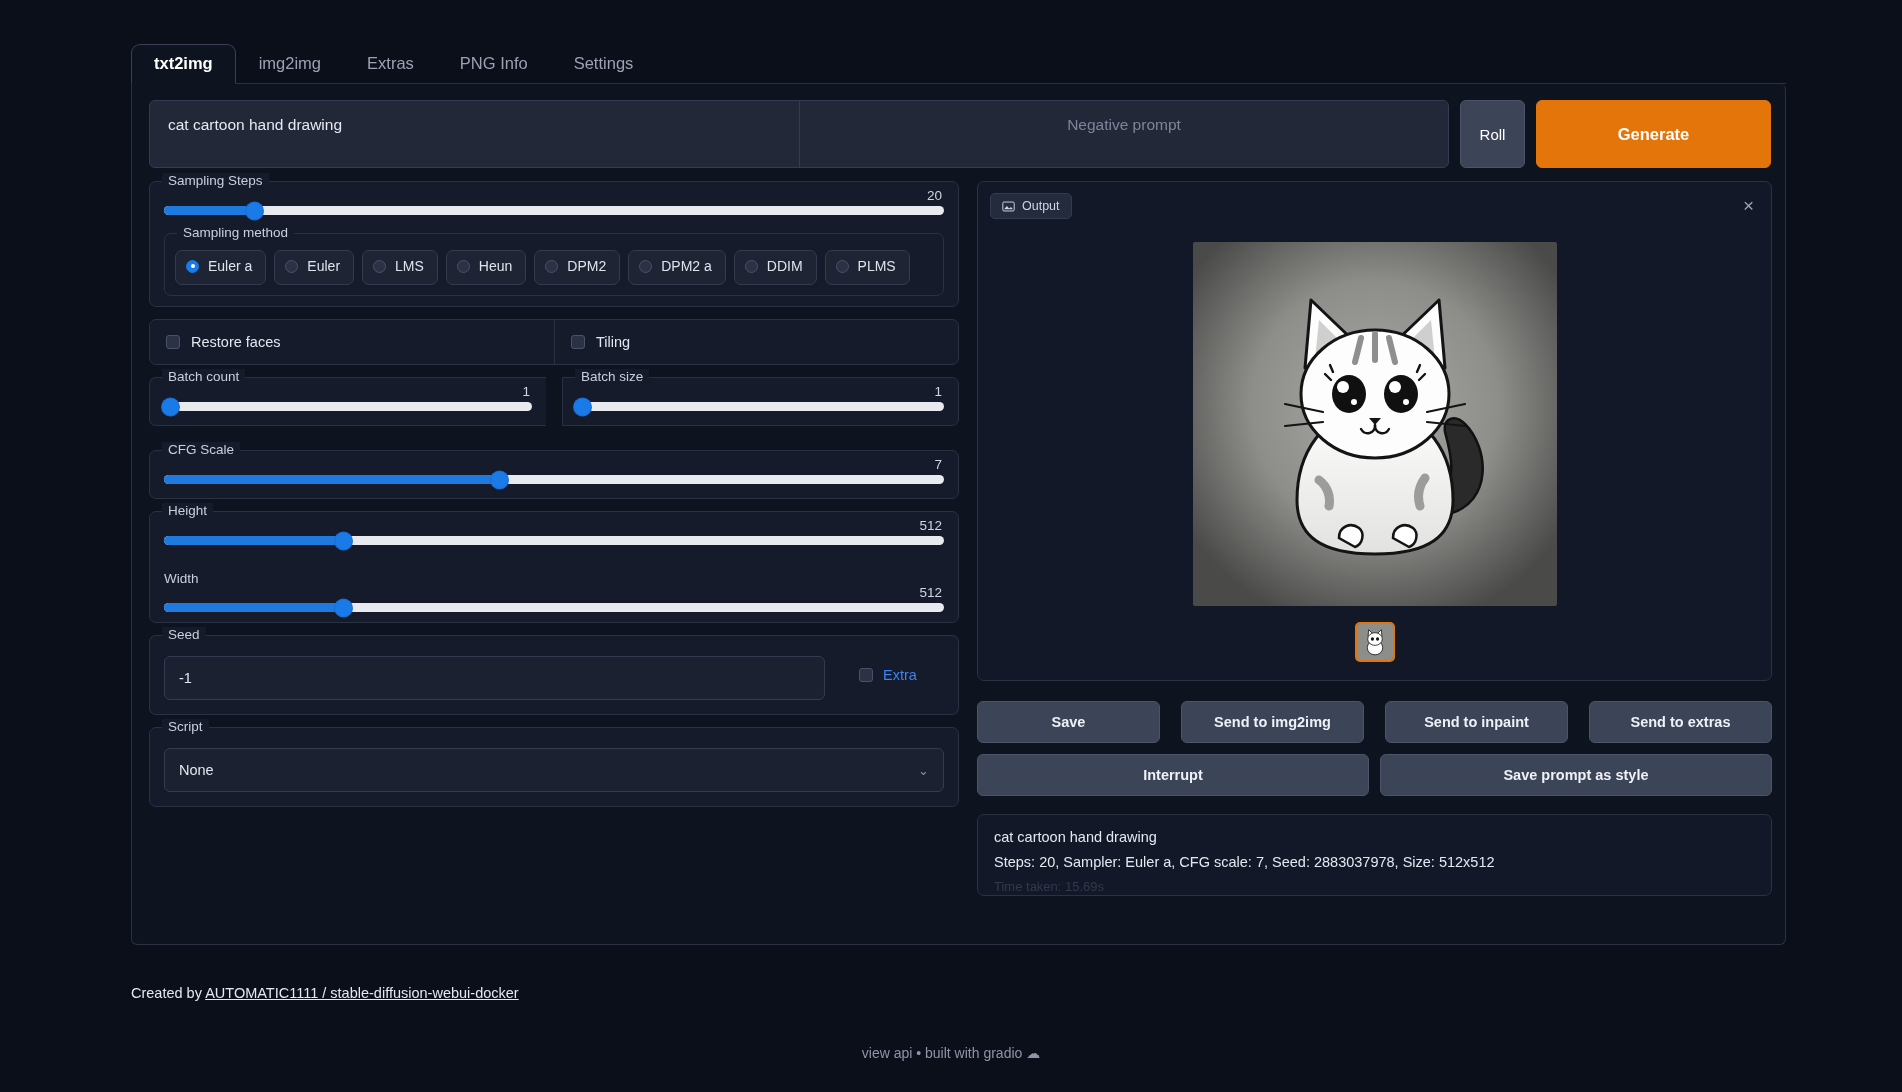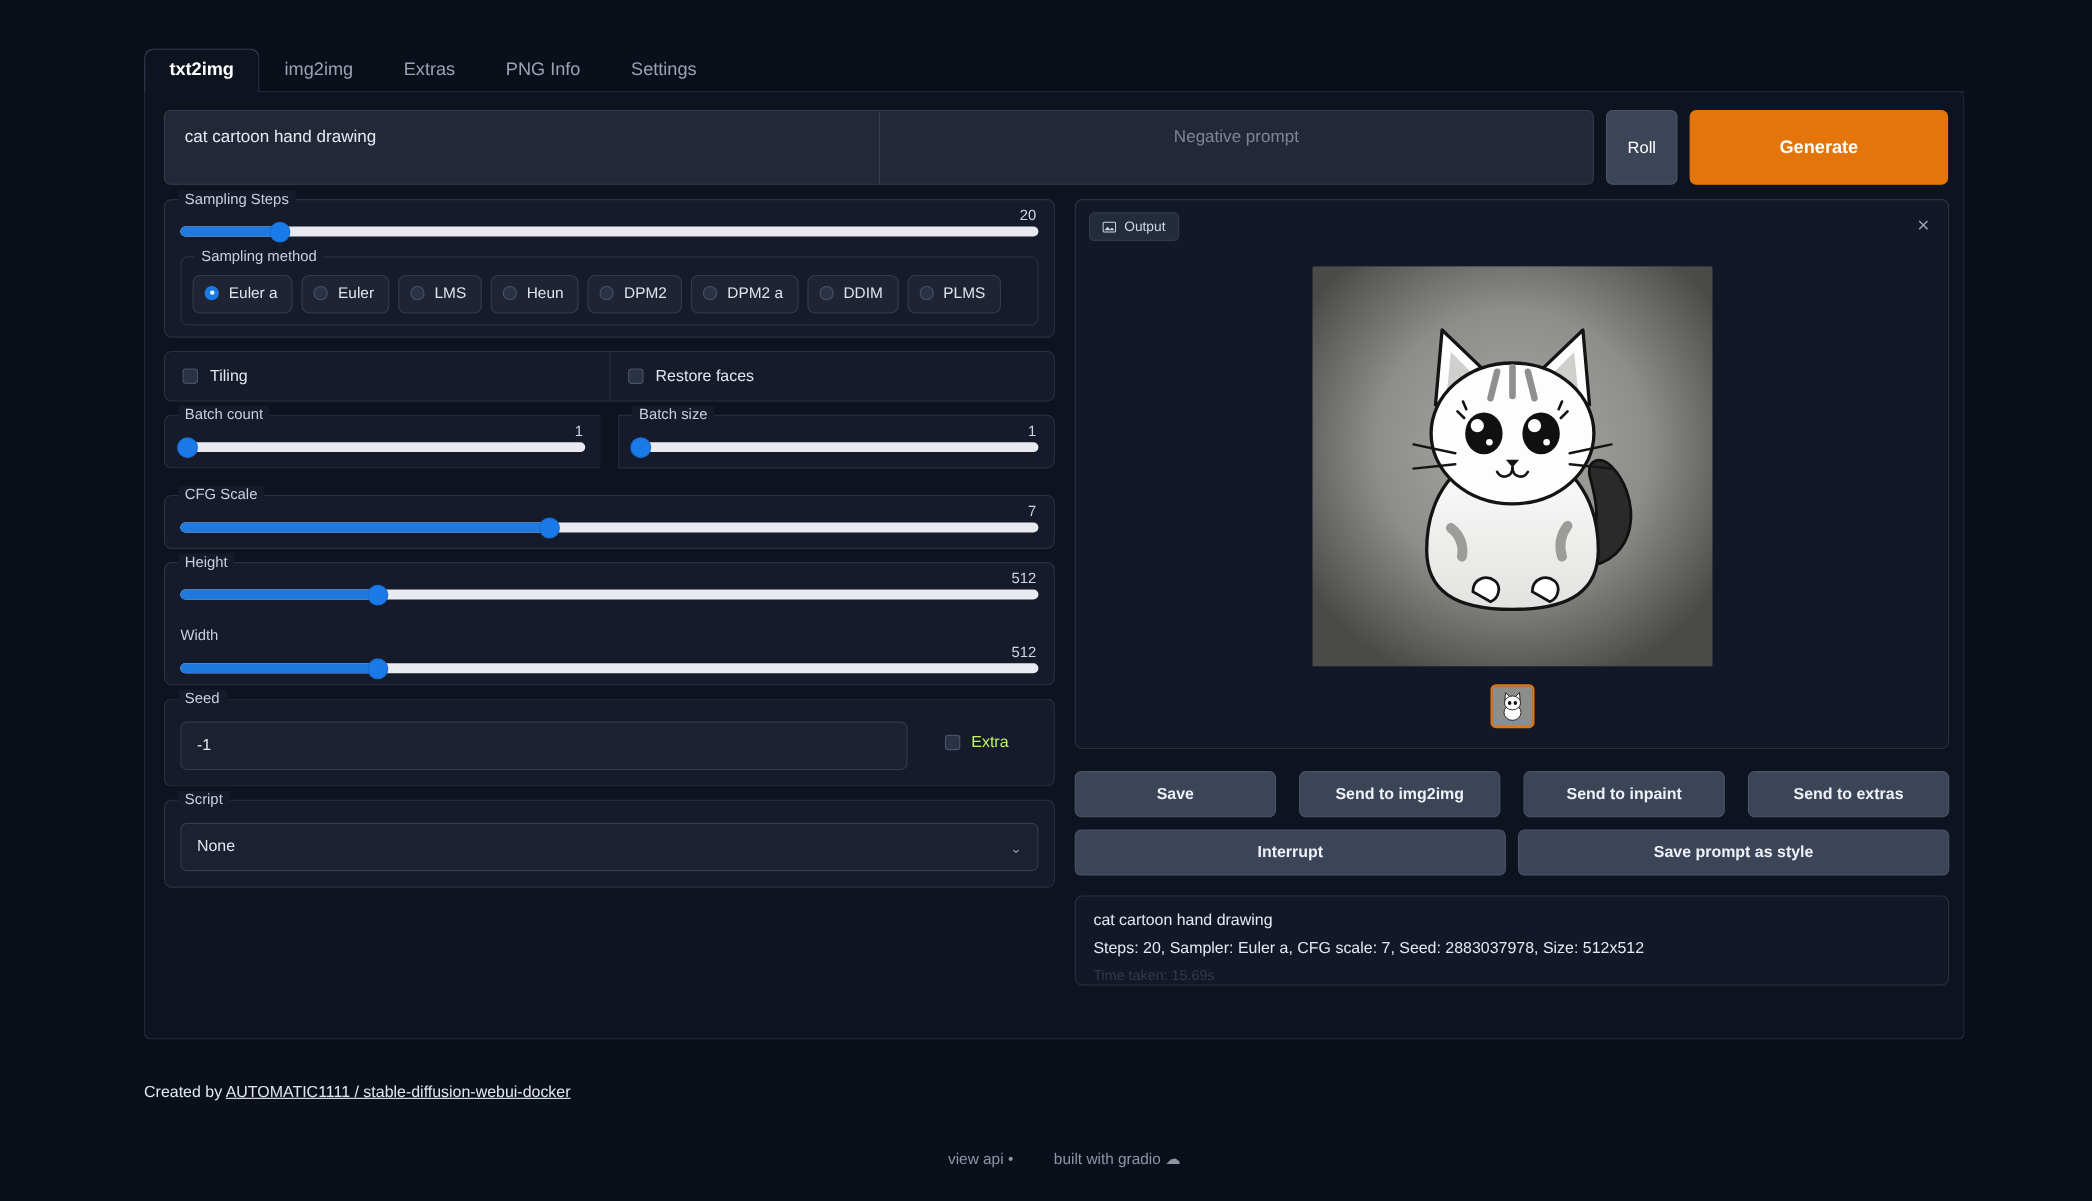--- a/index.html
+++ b/index.html
@@ -406,11 +406,11 @@
       <div class="check-split">
         <div class="check-cell">
           <span class="cbox"></span>
-          <span>Tiling</span>
+          <span>Restore faces</span>
         </div>
         <div class="check-cell">
           <span class="cbox"></span>
-          <span>Restore faces</span>
+          <span>Tiling</span>
         </div>
       </div>
 

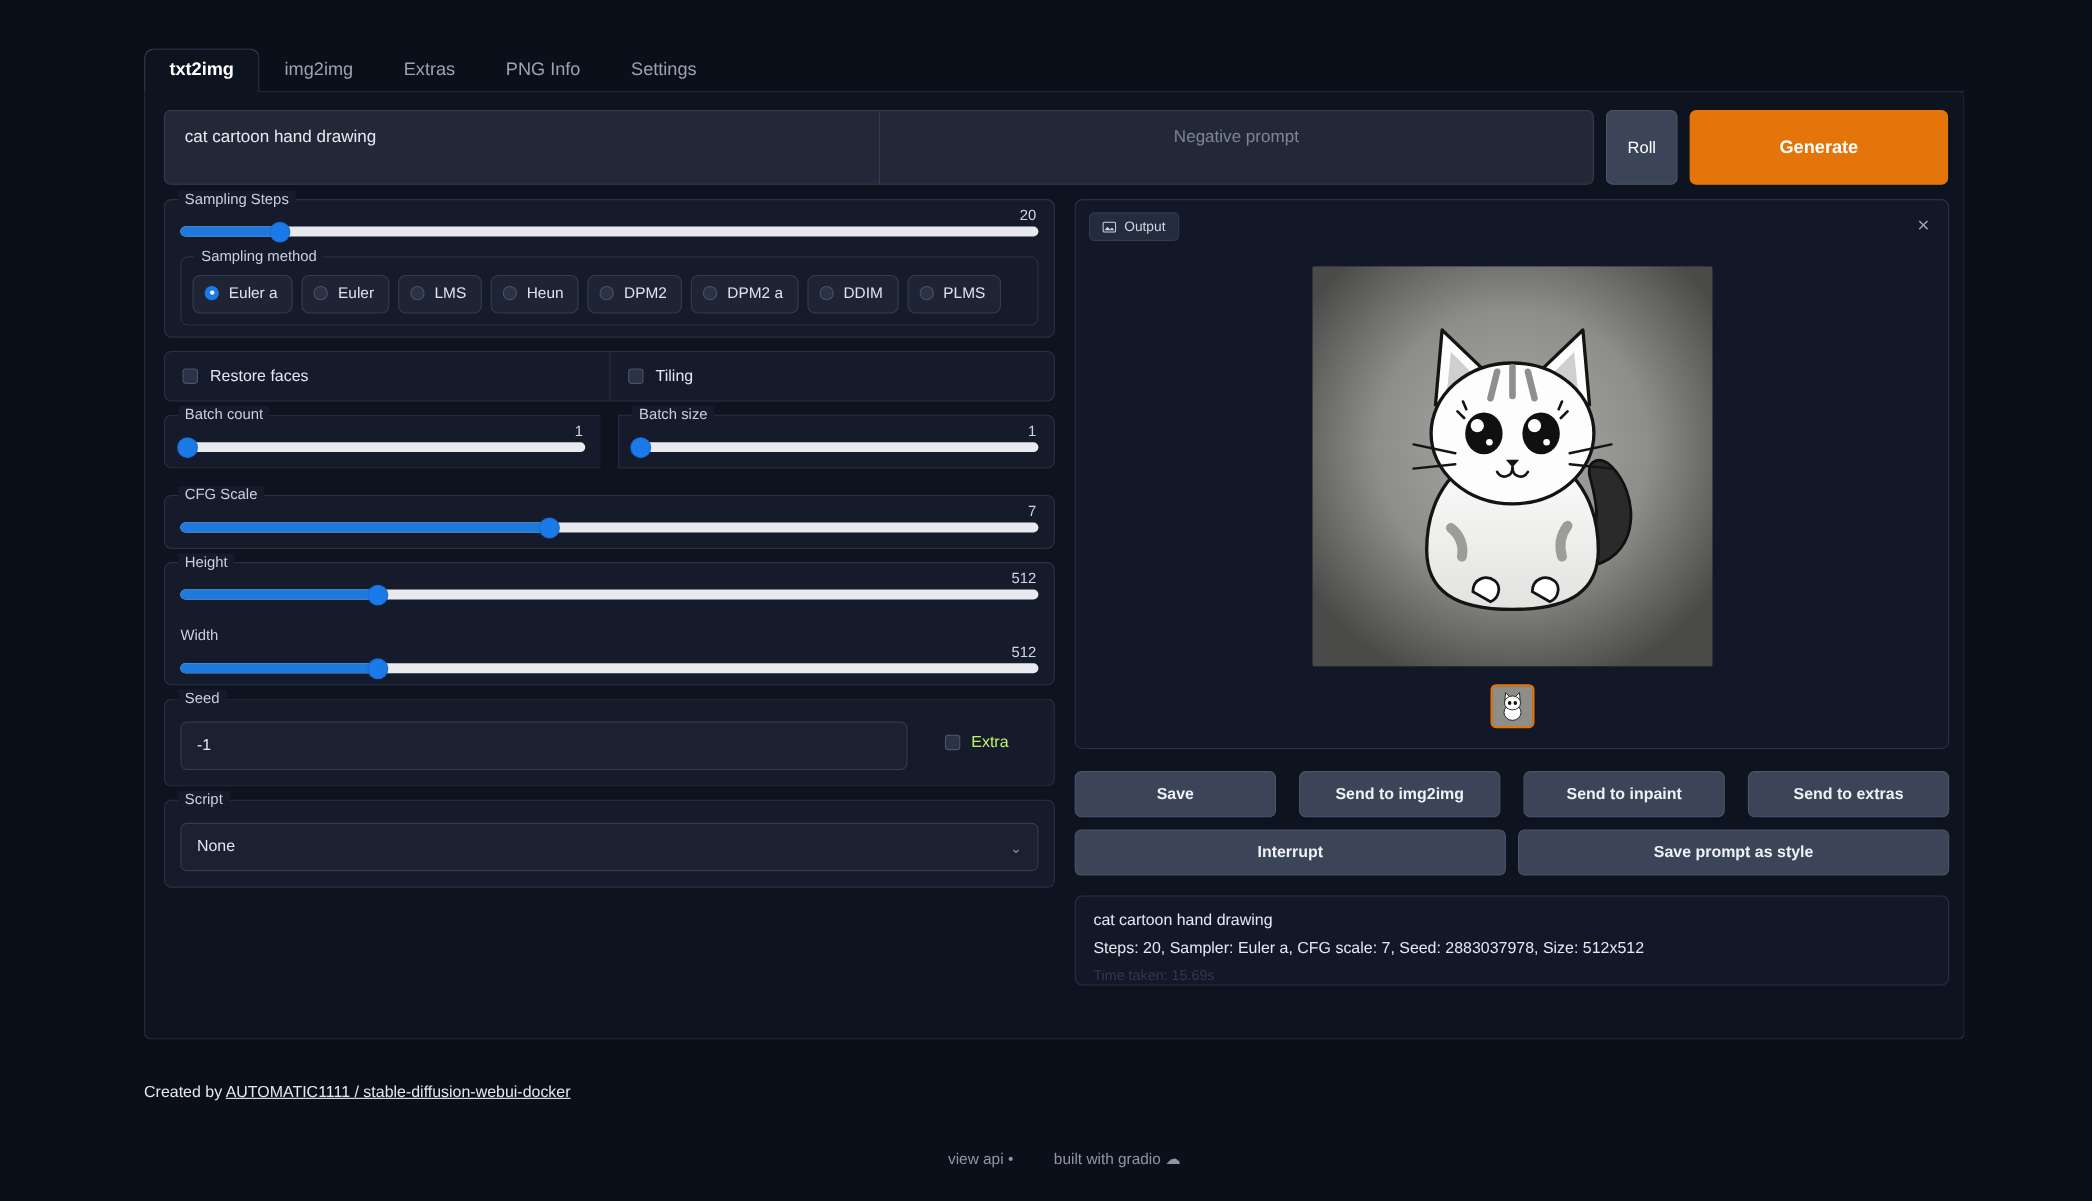--- a/index.html
+++ b/index.html
@@ -221,7 +221,7 @@
     border-left: none;
     border-radius: 0 7px 7px 0;
     background: #151b2b;
-    font-size: 14.5px; color: #bef264;
+    font-size: 14.5px; color: #3b82f6;
     cursor: pointer;
   }
 

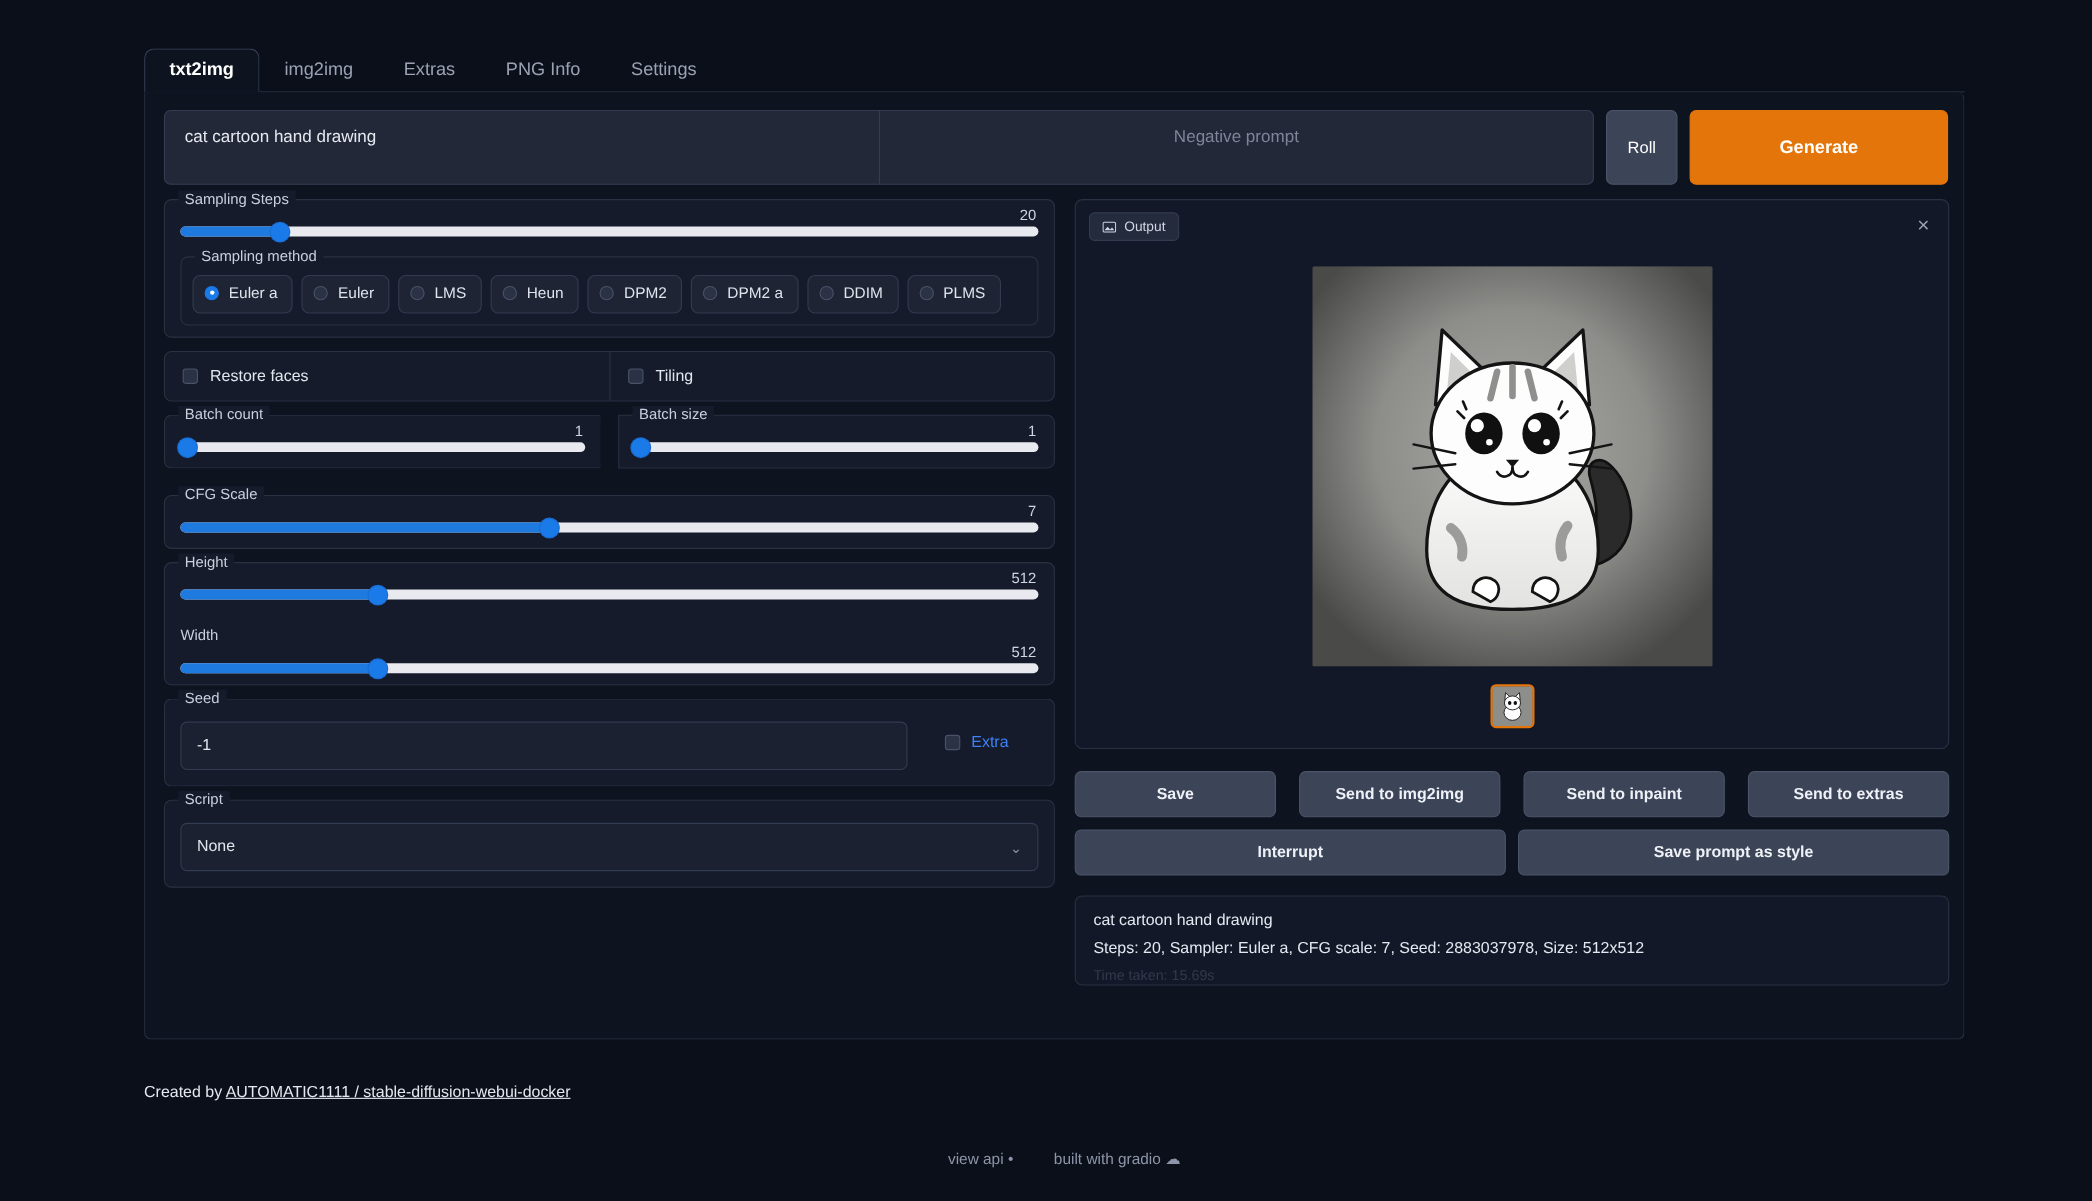--- a/index.html
+++ b/index.html
@@ -326,7 +326,7 @@
     text-align: center;
     font-size: 14px; color: #8d95a8;
   }
-  .gradio-foot a { color: #8d95a8; text-decoration: none; margin-left: 33px; }
+  .gradio-foot a { color: #8d95a8; text-decoration: none; }
 </style>
 </head>
 <body>

